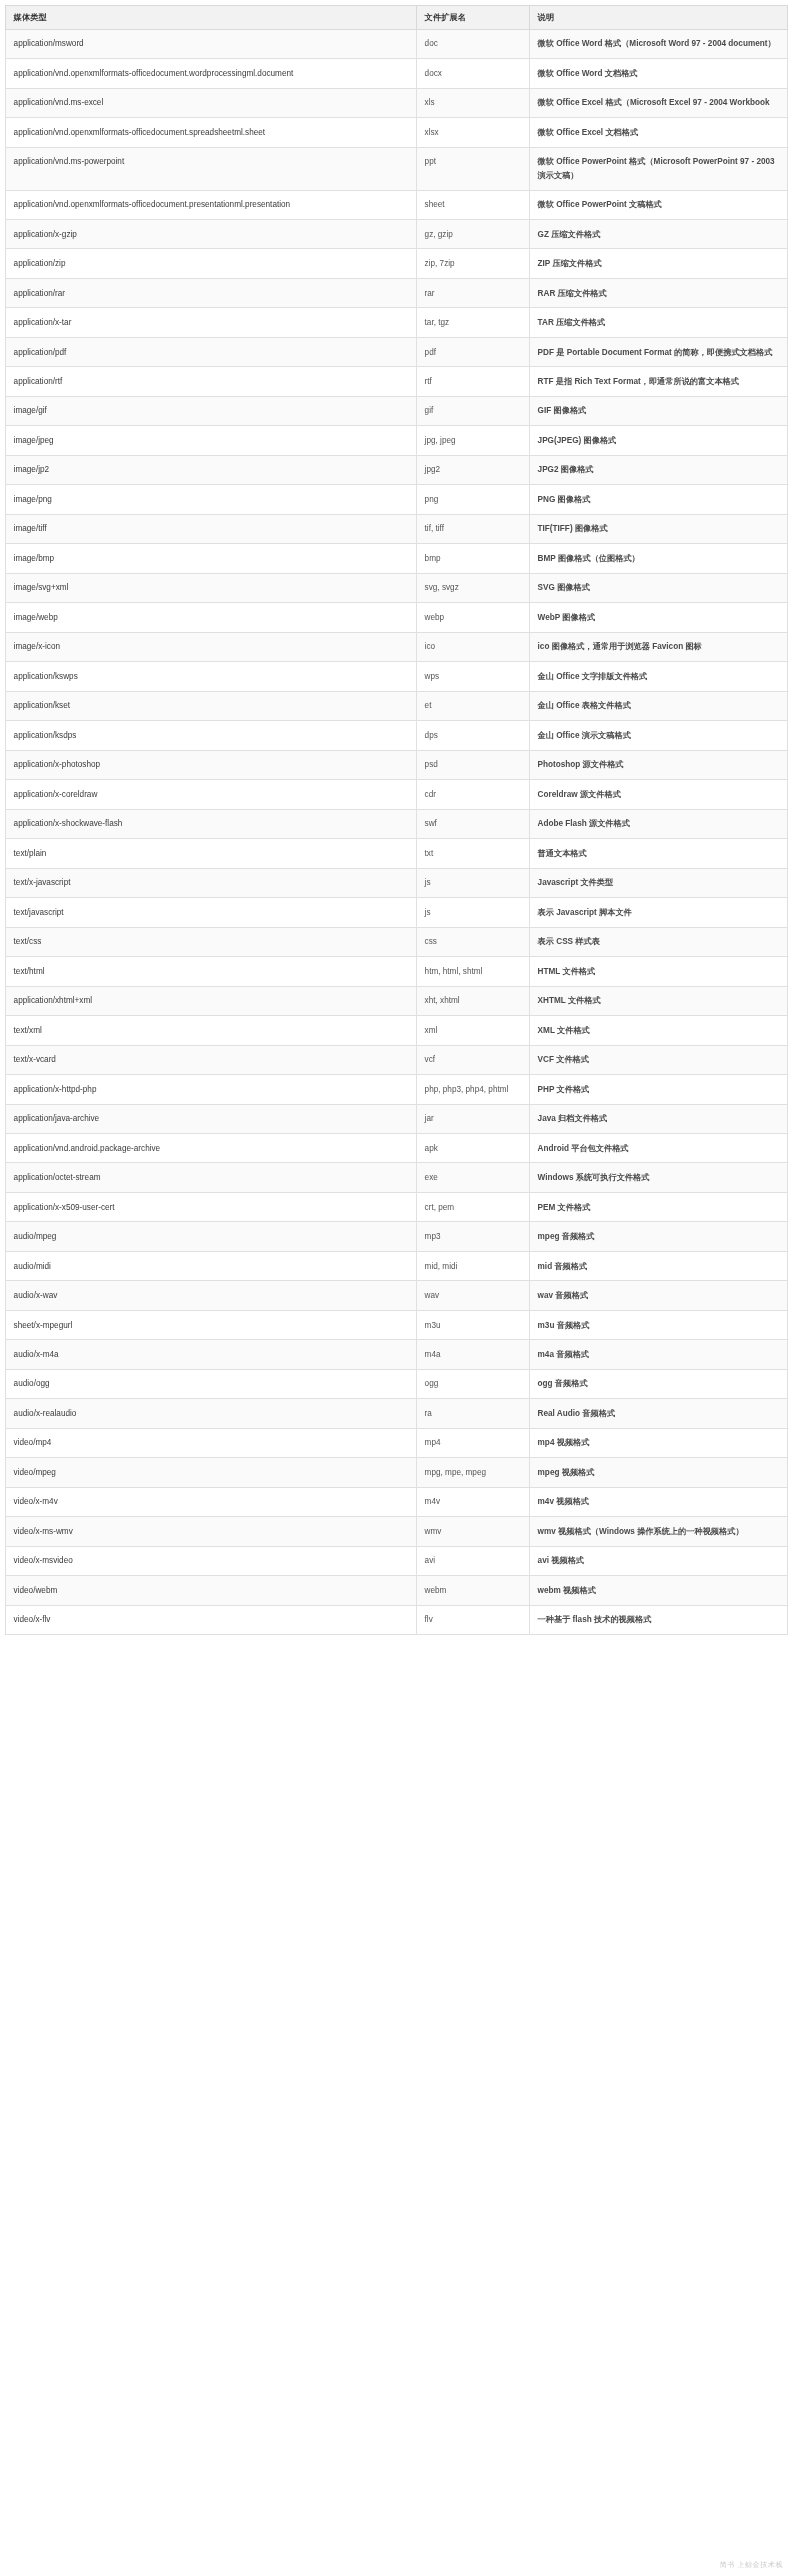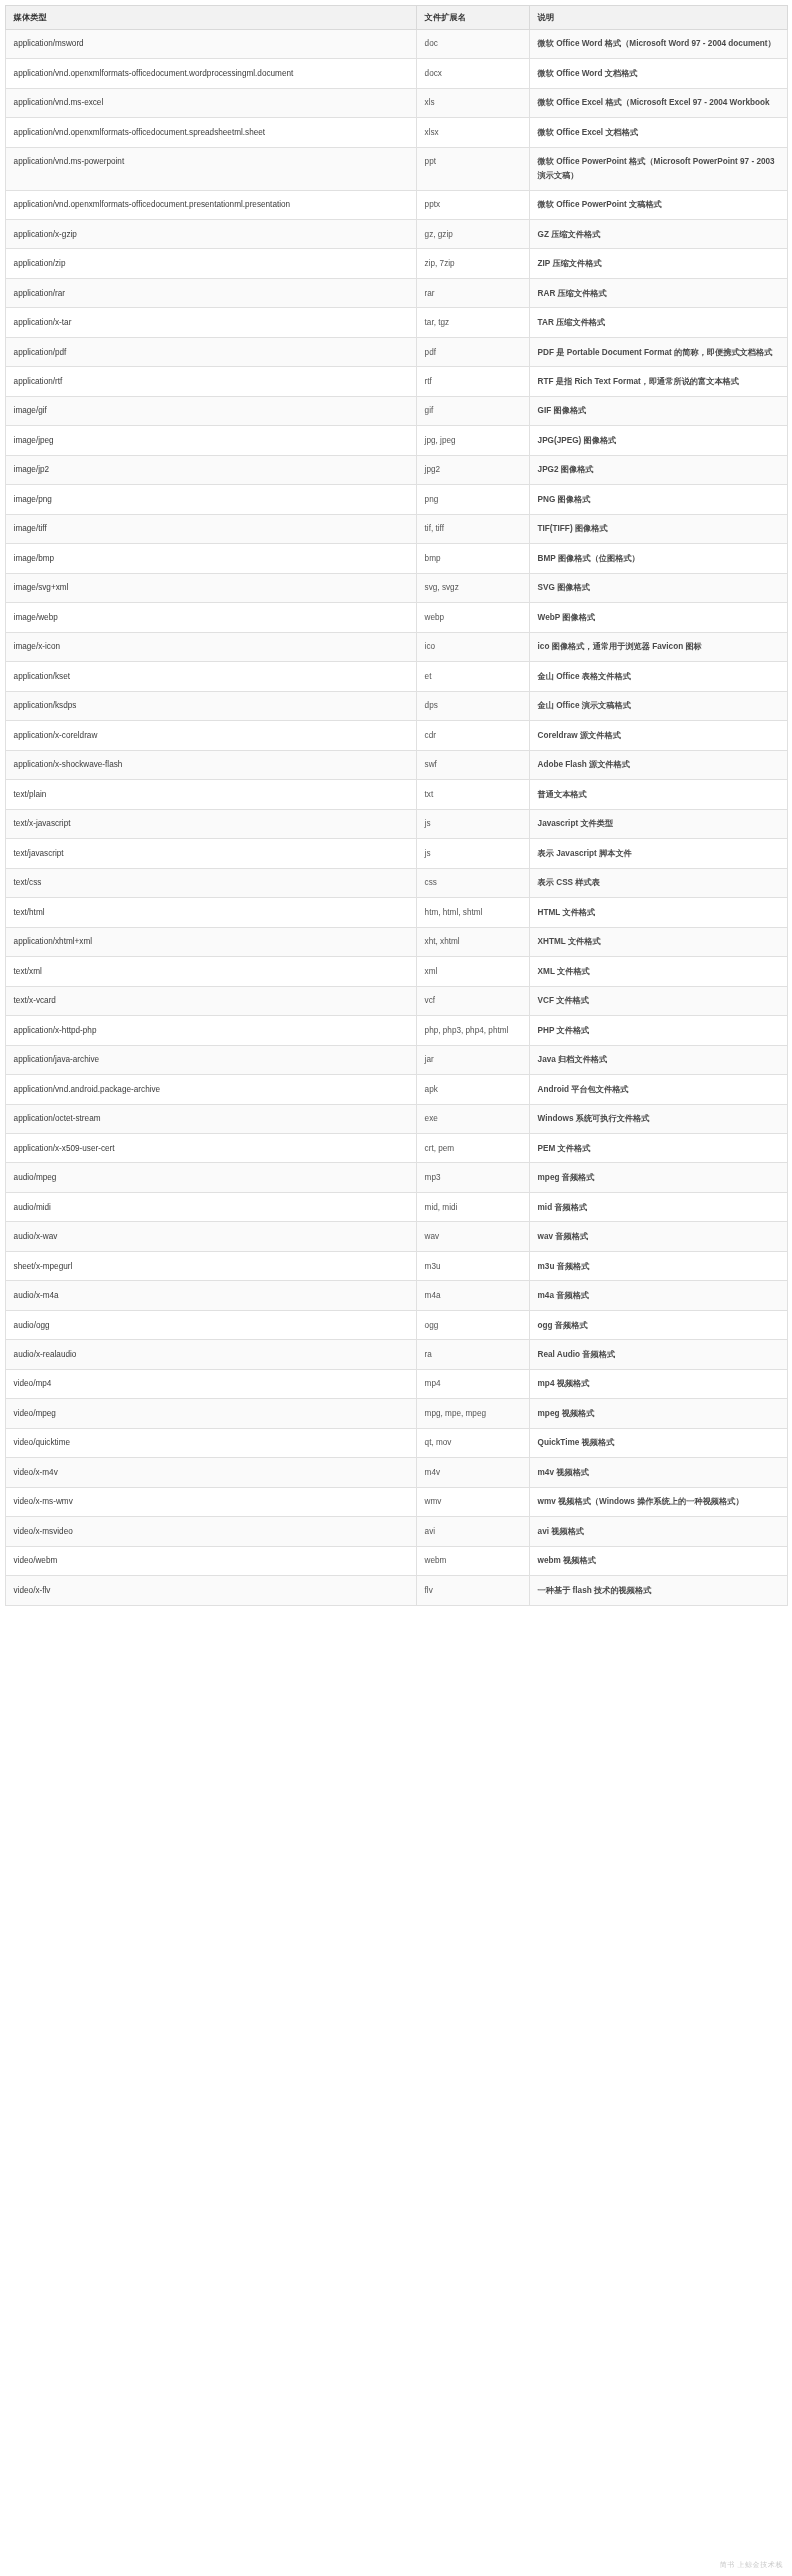--- a/index.html
+++ b/index.html
@@ -117,7 +117,7 @@
         </tr>
         <tr>
           <td class="col-type">application/vnd.openxmlformats-officedocument.presentationml.presentation</td>
-          <td class="col-ext">pptx</td>
+          <td class="col-ext">sheet</td>
           <td class="col-desc">微软 Office PowerPoint 文稿格式</td>
         </tr>
         <tr>

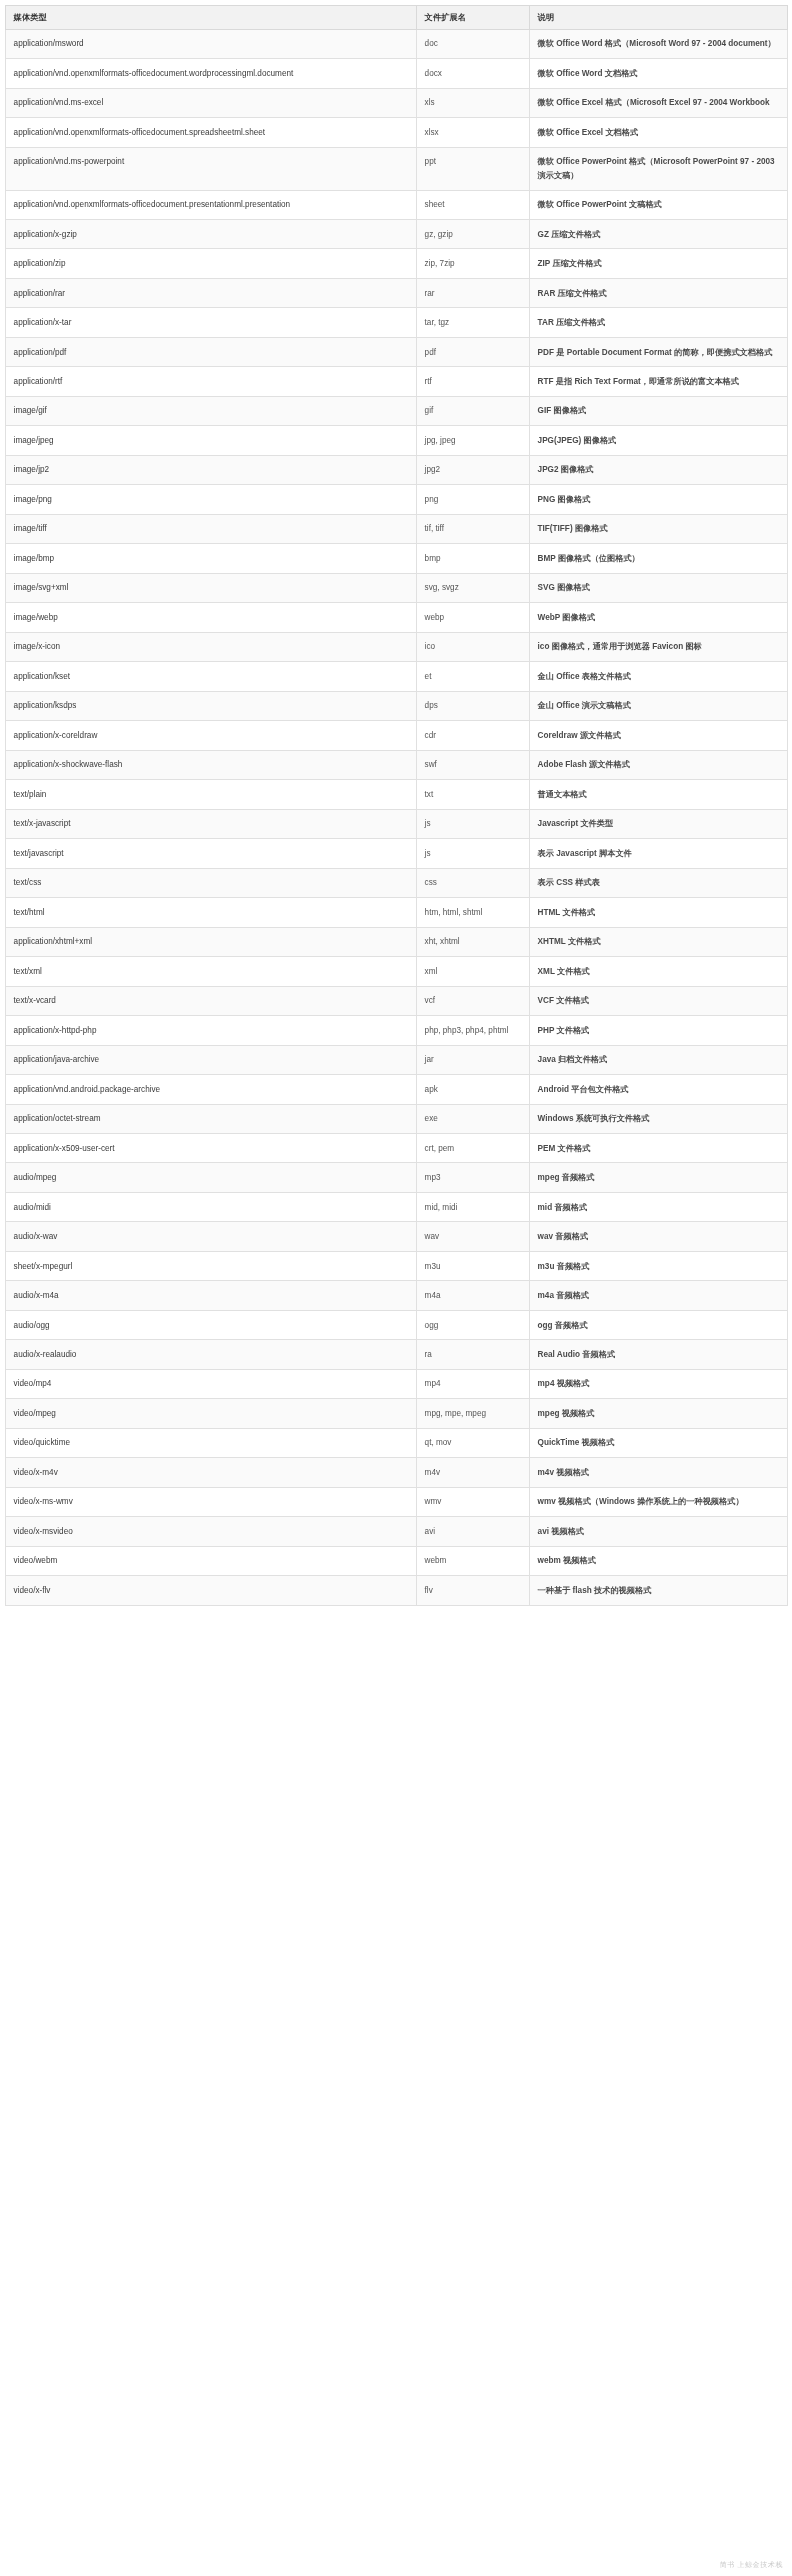--- a/index.html
+++ b/index.html
@@ -196,6 +196,11 @@
           <td class="col-desc">ico 图像格式，通常用于浏览器 Favicon 图标</td>
         </tr>
         <tr>
+          <td class="col-type">application/kswps</td>
+          <td class="col-ext">wps</td>
+          <td class="col-desc">金山 Office 文字排版文件格式</td>
+        </tr>
+        <tr>
           <td class="col-type">application/kset</td>
           <td class="col-ext">et</td>
           <td class="col-desc">金山 Office 表格文件格式</td>

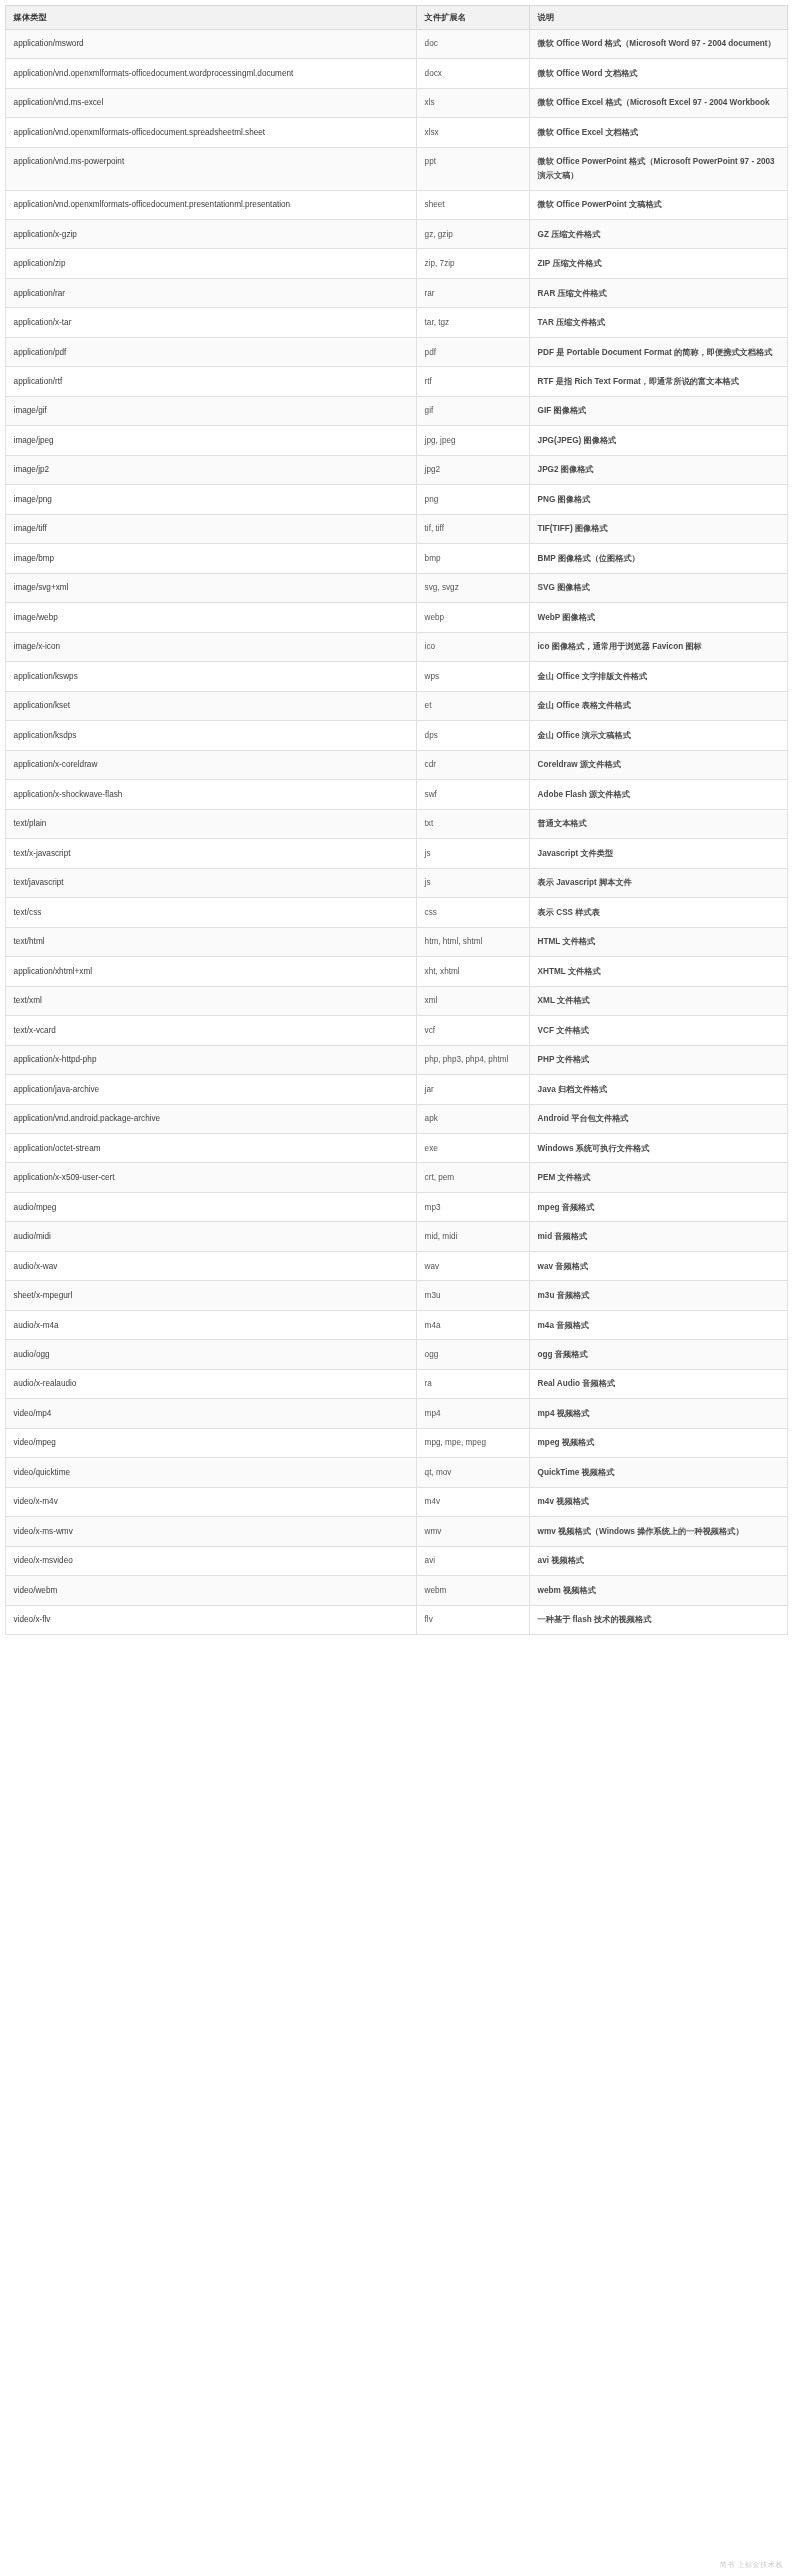--- a/index.html
+++ b/index.html
@@ -211,6 +211,11 @@
           <td class="col-desc">金山 Office 演示文稿格式</td>
         </tr>
         <tr>
+          <td class="col-type">application/x-photoshop</td>
+          <td class="col-ext">psd</td>
+          <td class="col-desc">Photoshop 源文件格式</td>
+        </tr>
+        <tr>
           <td class="col-type">application/x-coreldraw</td>
           <td class="col-ext">cdr</td>
           <td class="col-desc">Coreldraw 源文件格式</td>

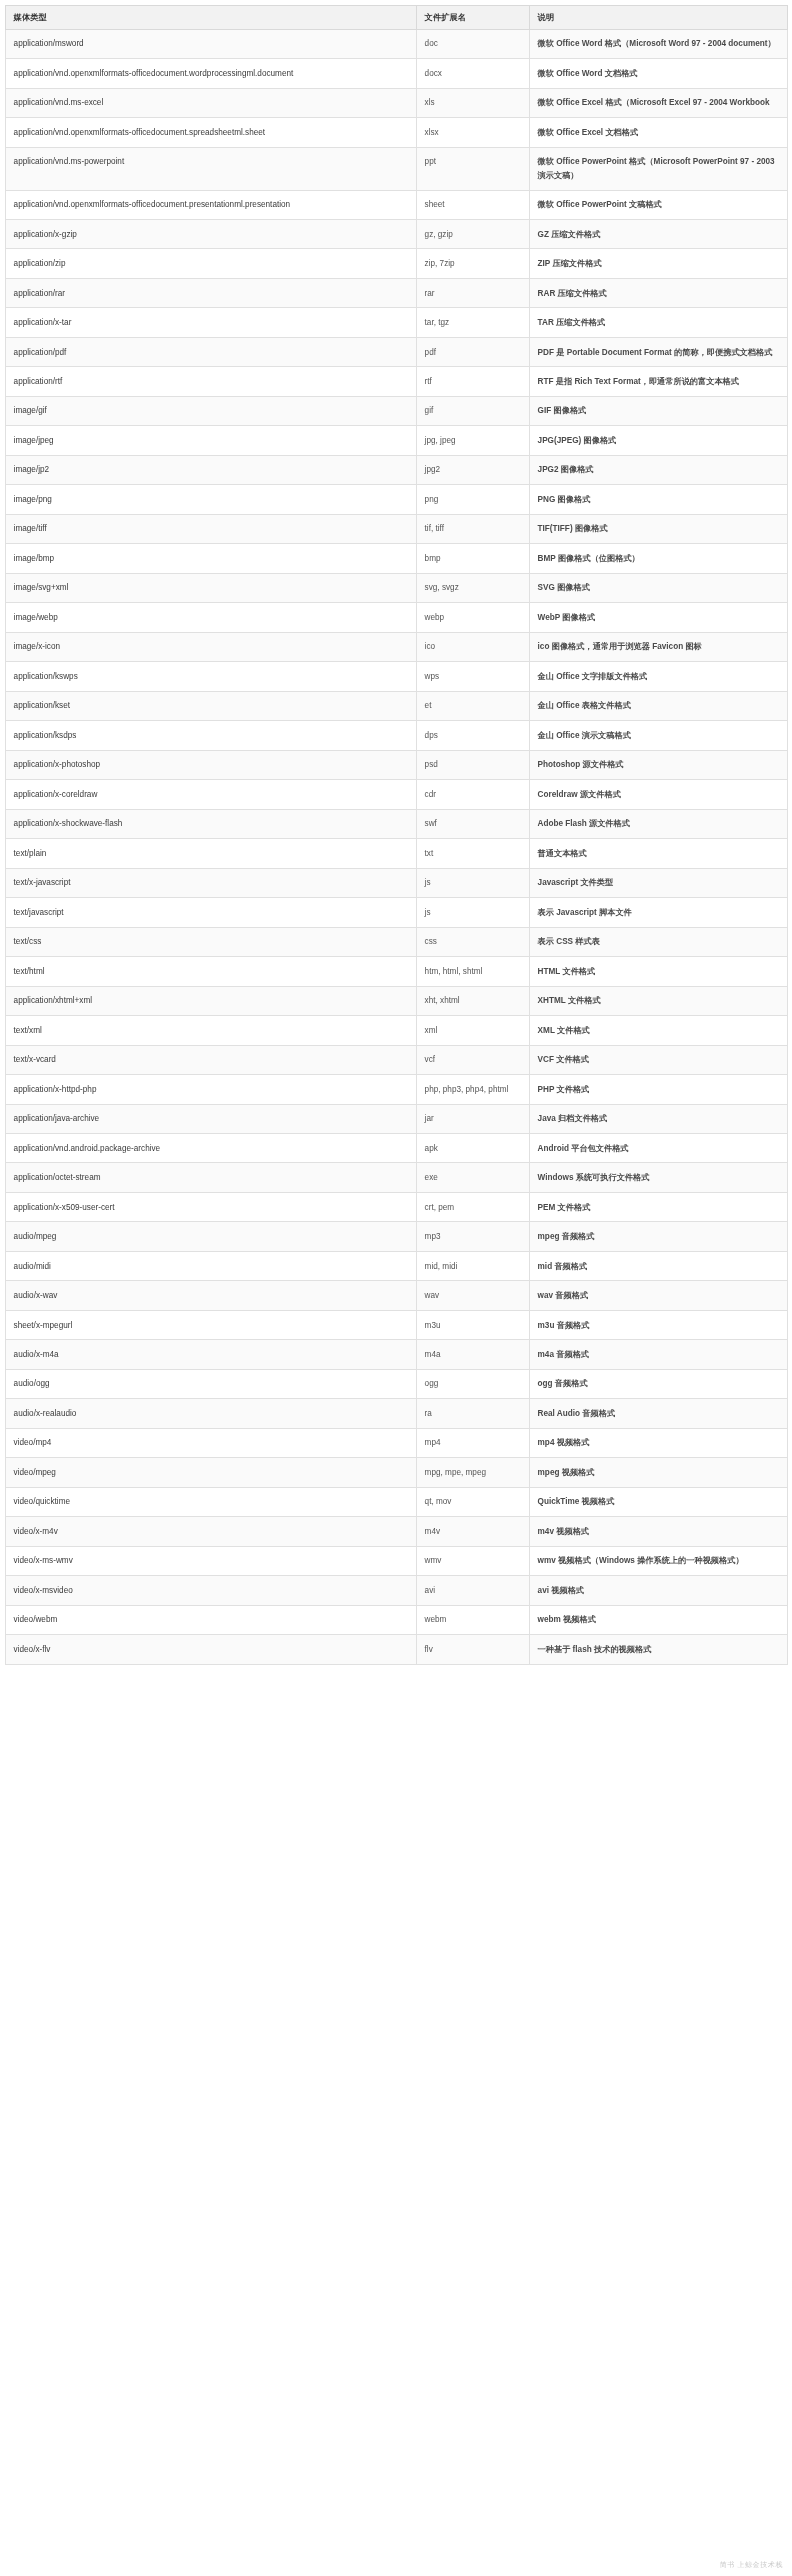--- a/index.html
+++ b/index.html
@@ -336,11 +336,6 @@
           <td class="col-desc">mpeg 视频格式</td>
         </tr>
         <tr>
-          <td class="col-type">video/quicktime</td>
-          <td class="col-ext">qt, mov</td>
-          <td class="col-desc">QuickTime 视频格式</td>
-        </tr>
-        <tr>
           <td class="col-type">video/x-m4v</td>
           <td class="col-ext">m4v</td>
           <td class="col-desc">m4v 视频格式</td>

